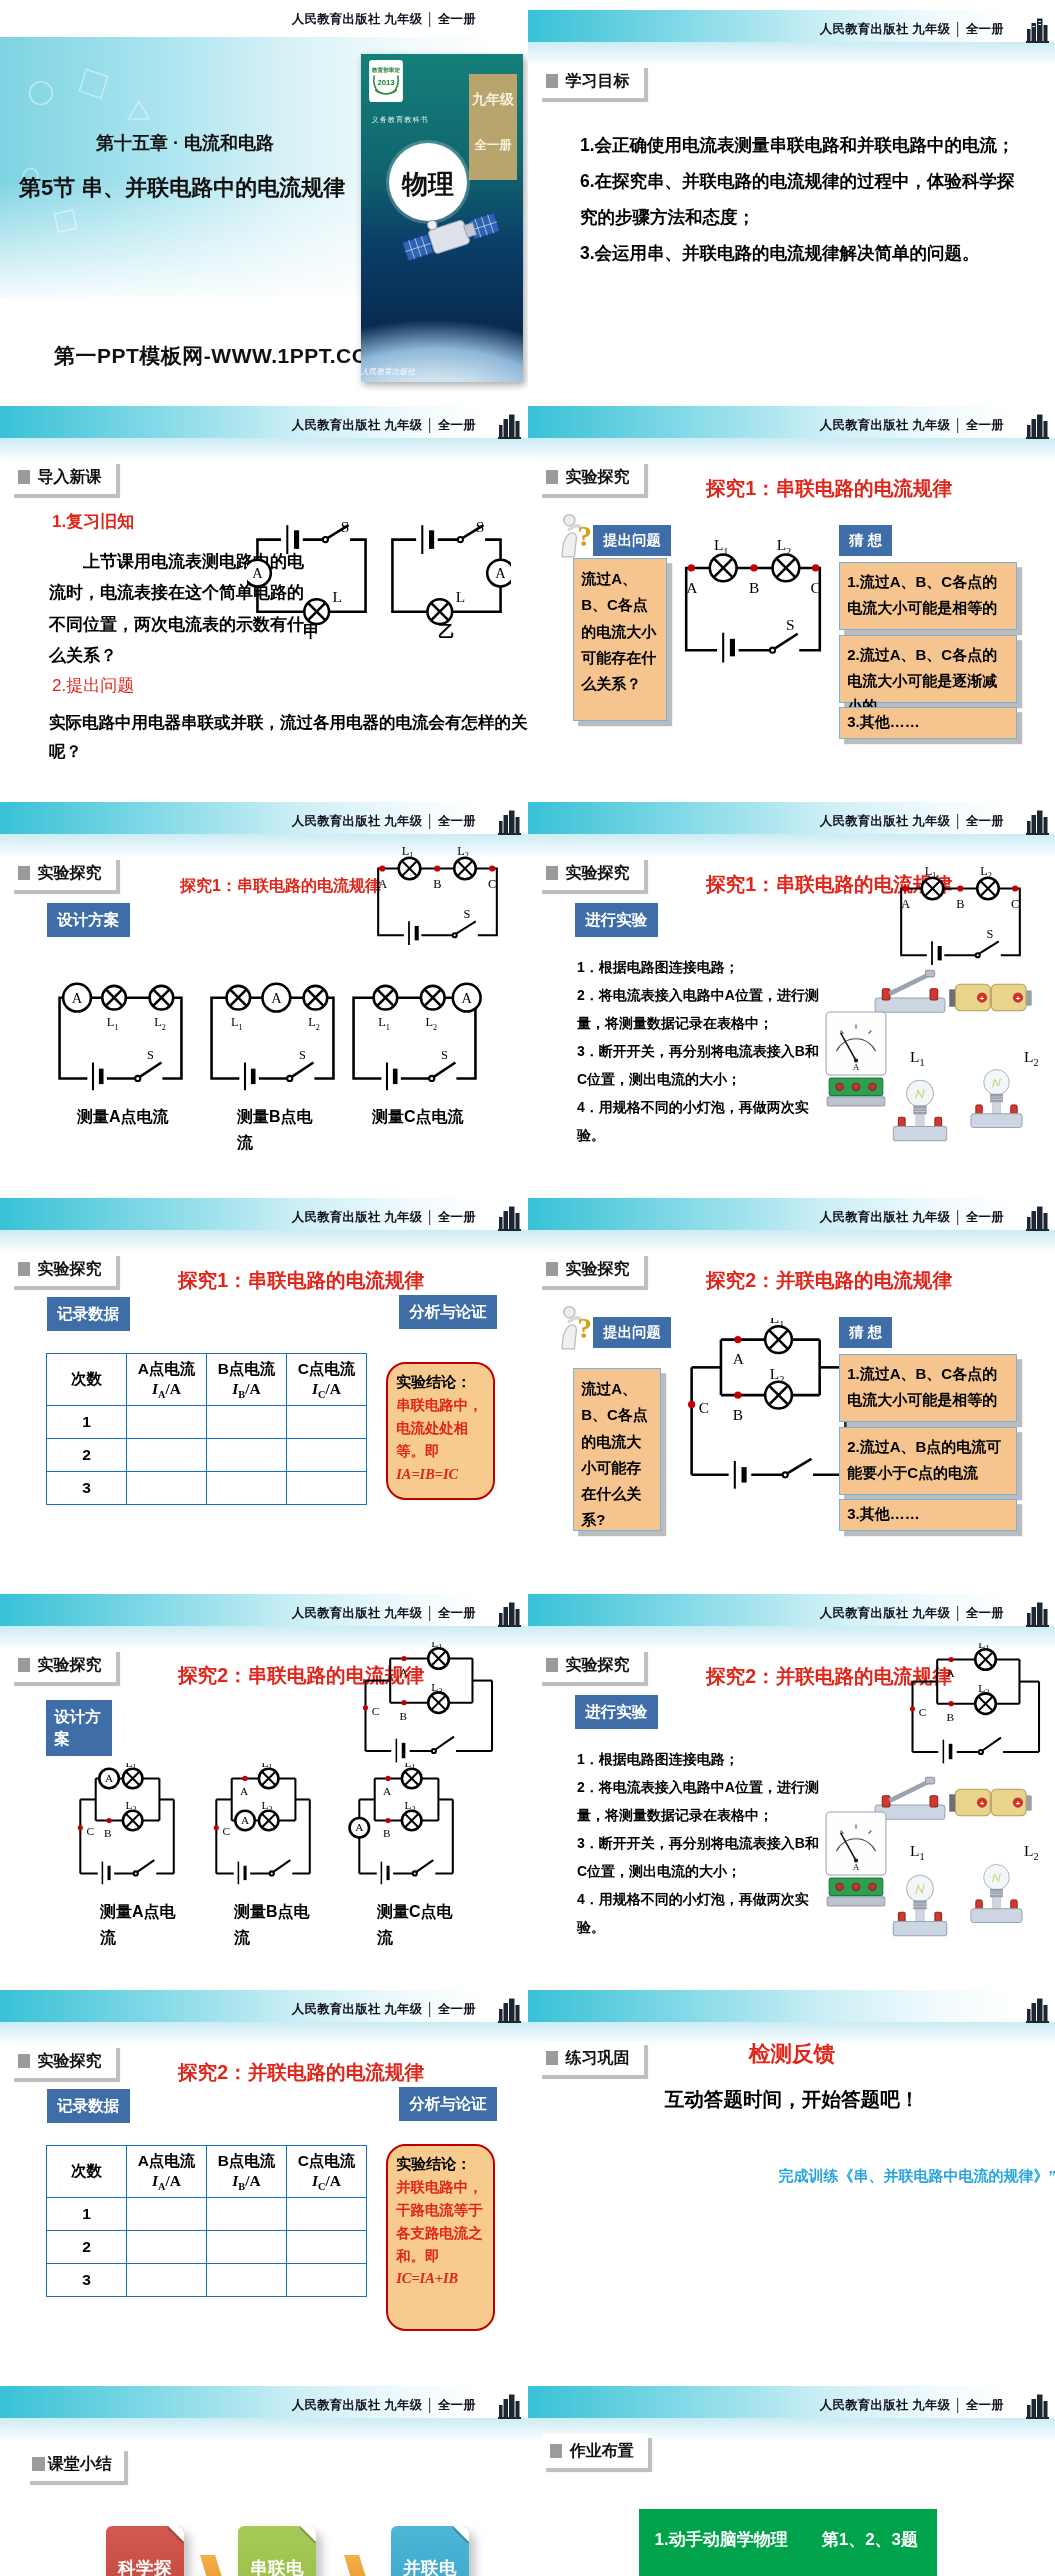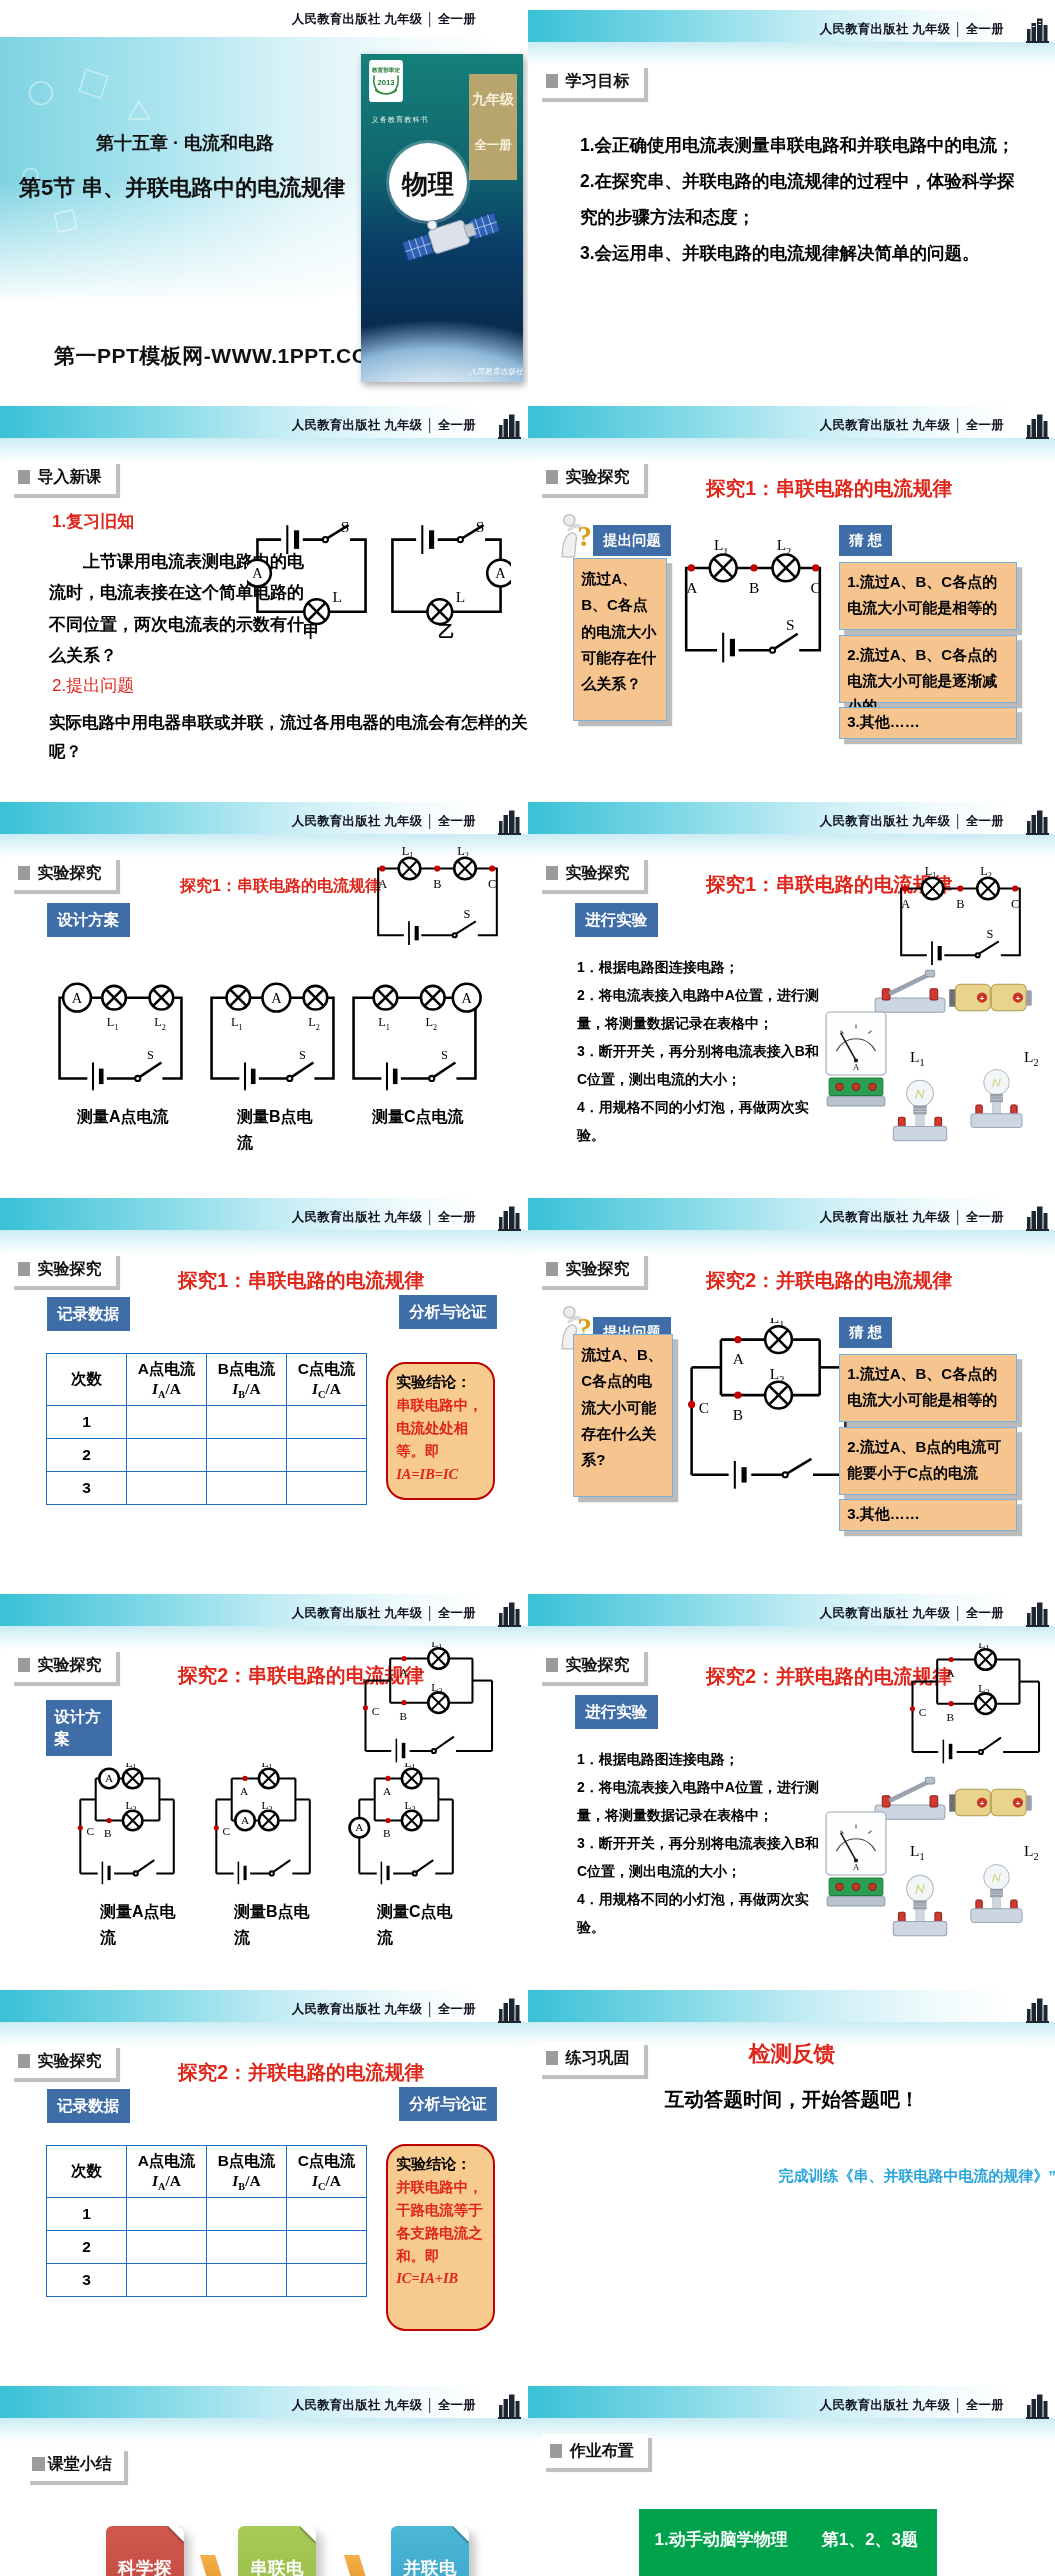--- a/index.html
+++ b/index.html
@@ -145,7 +145,7 @@
       </div>
   <div style="position:absolute;left:52px;top:128px;width:435px;font-size:17.5px;font-weight:bold;color:#000;line-height:2.05">
     <div>1.会正确使用电流表测量串联电路和并联电路中的电流；</div>
-    <div>2.在探究串、并联电路的电流规律的过程中，体验科学探究的步骤方法和态度；</div>
+    <div>6.在探究串、并联电路的电流规律的过程中，体验科学探究的步骤方法和态度；</div>
     <div>3.会运用串、并联电路的电流规律解决简单的问题。</div>
   </div>
 </div>

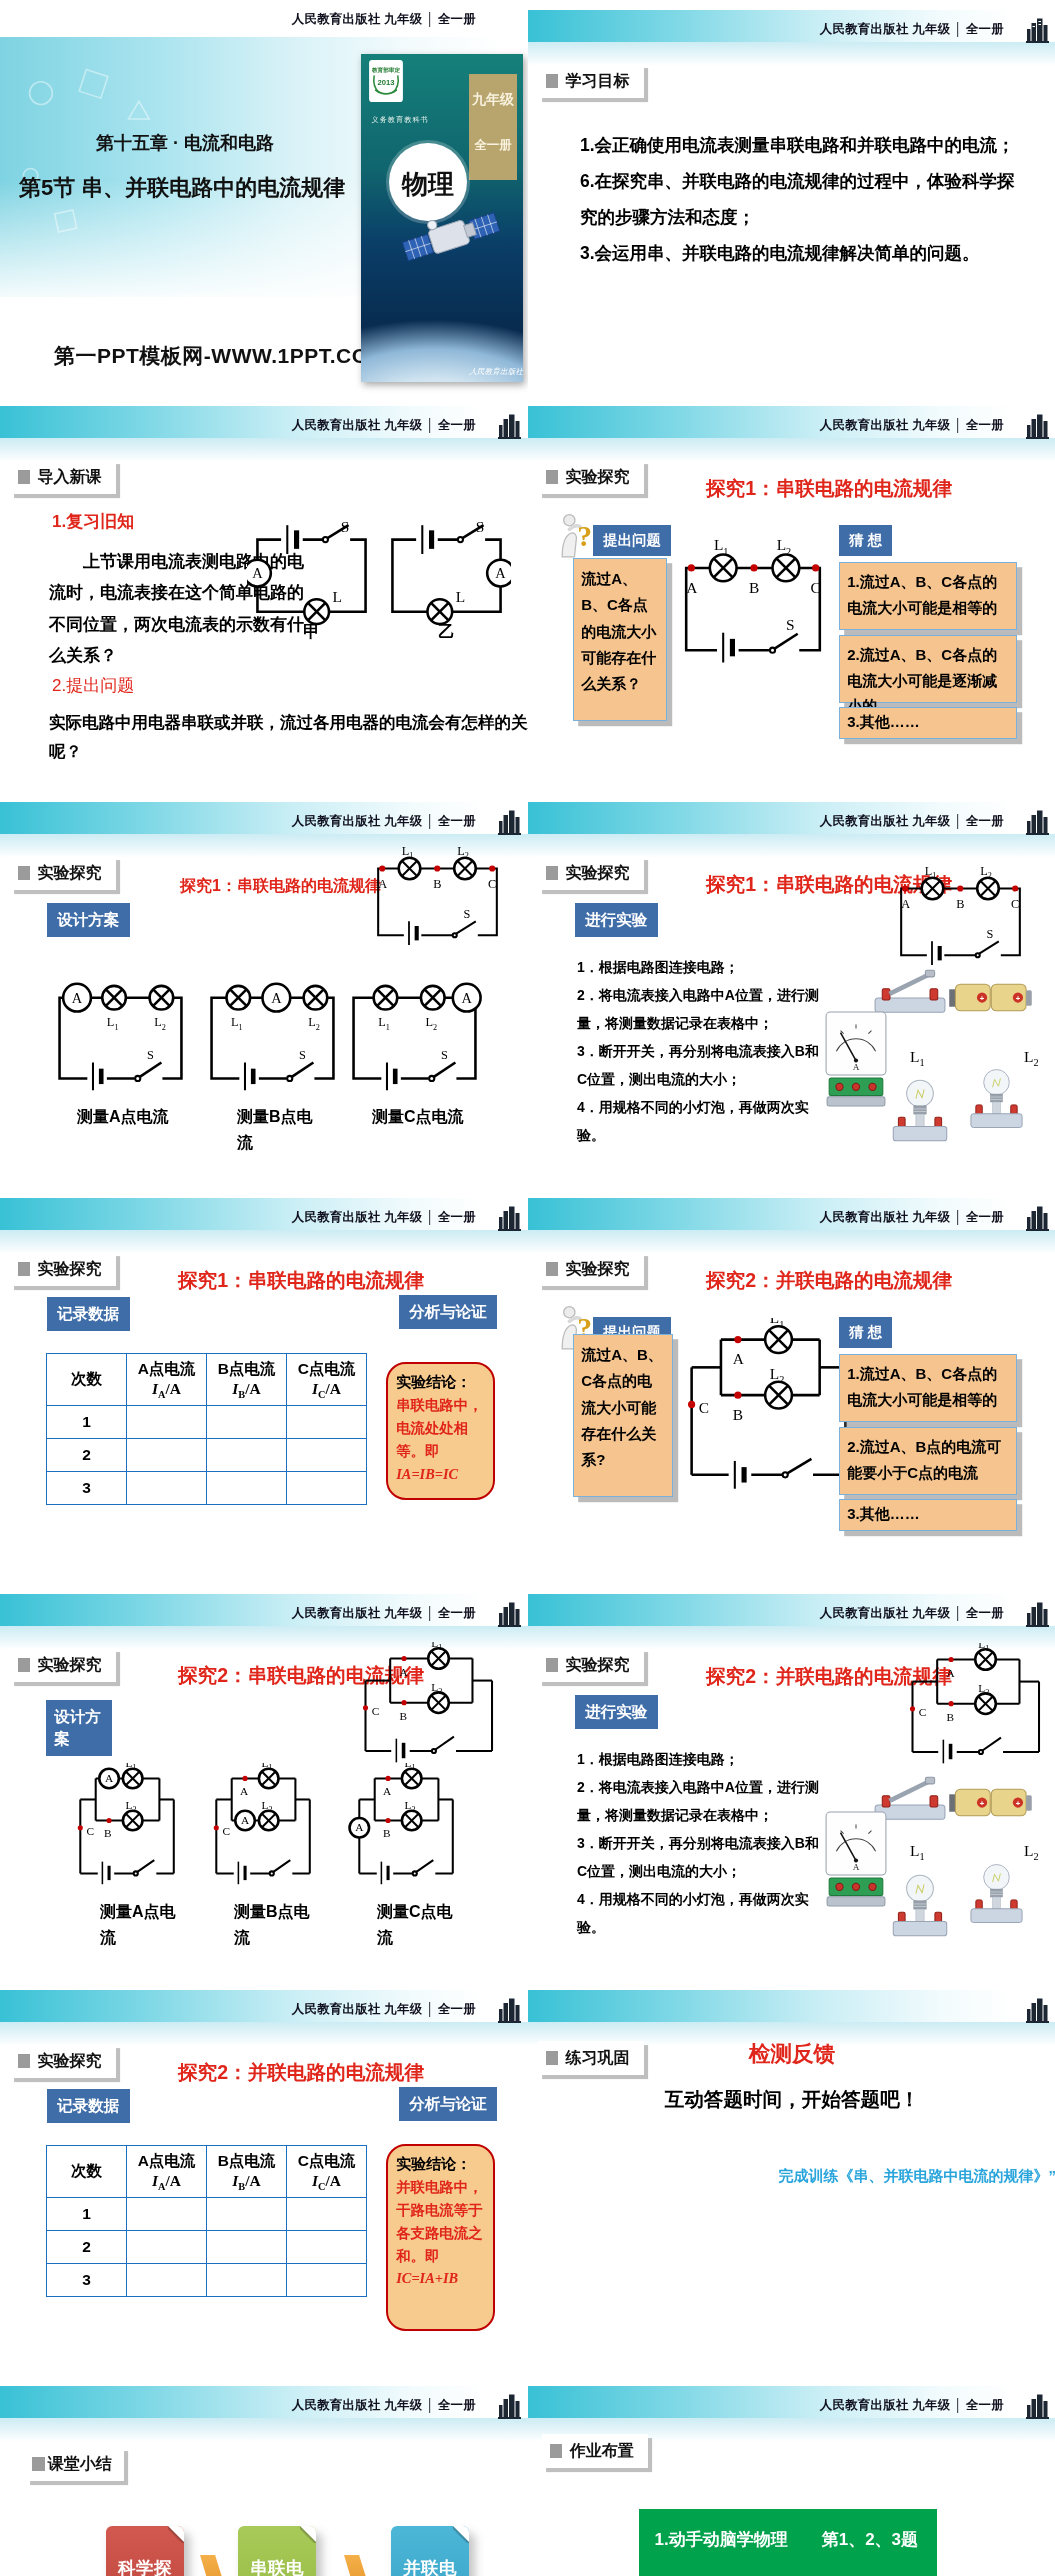--- a/index.html
+++ b/index.html
@@ -117,7 +117,7 @@
       <circle cx="68" cy="22" r="9" fill="#eef1f5" stroke="#9aa5b5" stroke-width="2"></circle>
     </svg>
     <div style="left:0;bottom:0;width:100%;height:90px;background:radial-gradient(140% 130% at 45% 135%, #f4f9fc 0%, #cfe3f0 30%, #8fb8d8 55%, rgba(10,40,80,0) 80%)"></div>
-    <div style="left:0;bottom:5.2px;width:100%;text-align:right;font-size:7.7px;font-style:italic;color:#fff;font-family:Liberation Sans, sans-serif">人民教育出版社</div>
+    <div style="left:0;bottom:5.2px;width:100%;text-align:left;font-size:7.7px;font-style:italic;color:#fff;font-family:Liberation Sans, sans-serif">人民教育出版社</div>
   </div>
 </div>
 

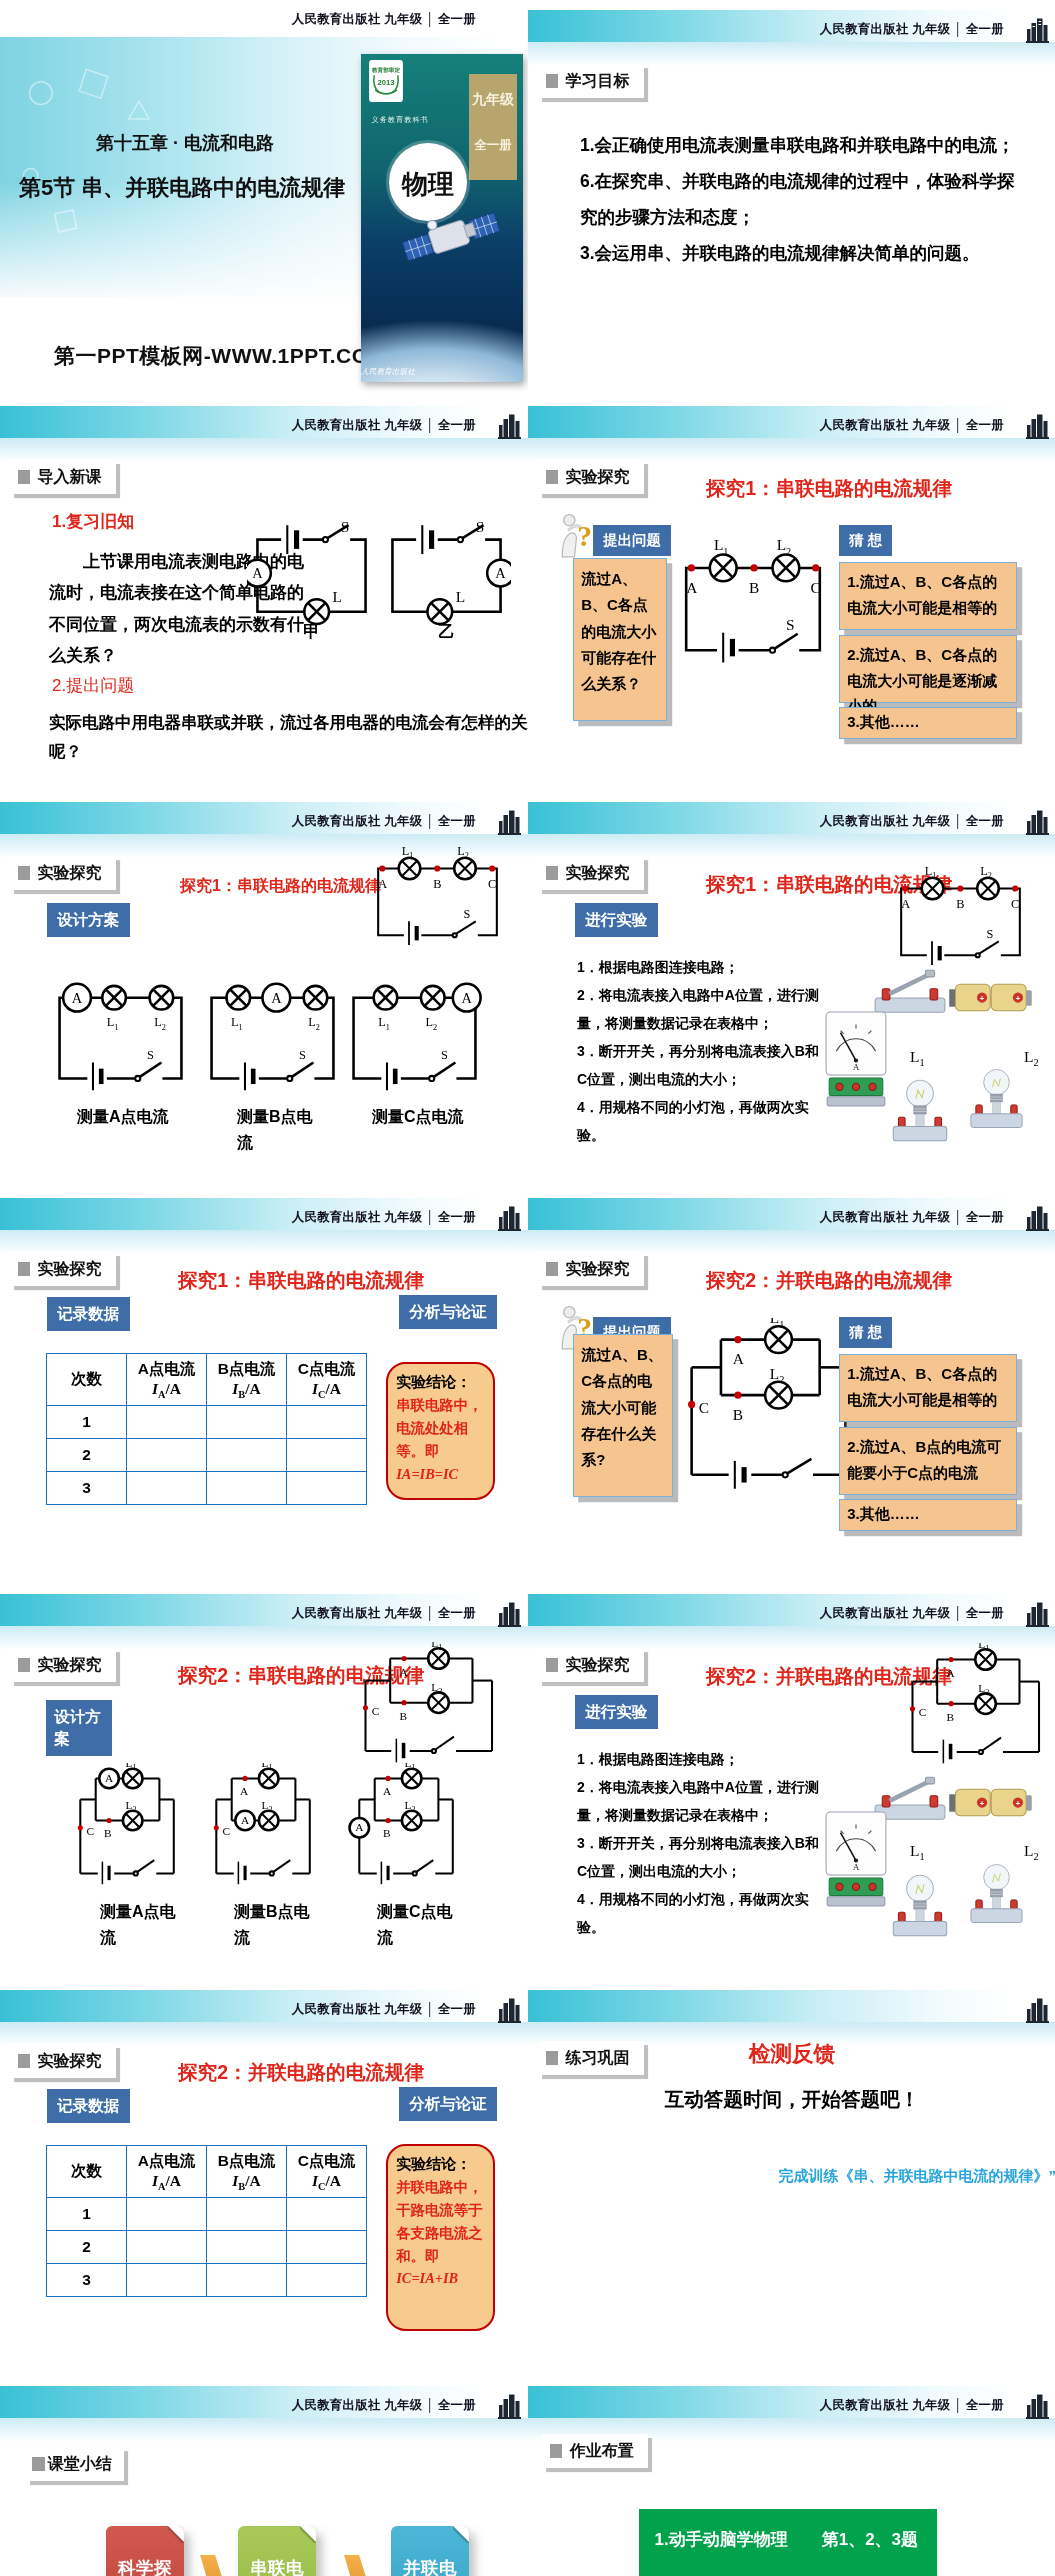--- a/index.html
+++ b/index.html
@@ -572,7 +572,7 @@
     <text x="54" y="66" font-size="58" font-weight="bold" fill="#d8a01a" font-family="'Liberation Serif',serif" text-anchor="middle">?</text>
   </svg>
   <div class="bluelab" style="left:65px;top:129px;font-size:14.4px">提出问题</div>
-  <div class="obox" style="left:45px;top:146px;width:100px;height:163px">流过A、B、C各点的电流大小可能存在什么关系?</div>
+  <div class="obox" style="left:45px;top:180px;width:88px;height:163px">流过A、B、C各点的电流大小可能存在什么关系?</div>
   <svg class="cir" style="left:154px;top:130px" width="173" height="181" viewBox="0 0 335 352">
     <line class="w" x1="75" y1="42" x2="75" y2="150"></line>
         <line class="w" x1="267" y1="42" x2="267" y2="150"></line>

